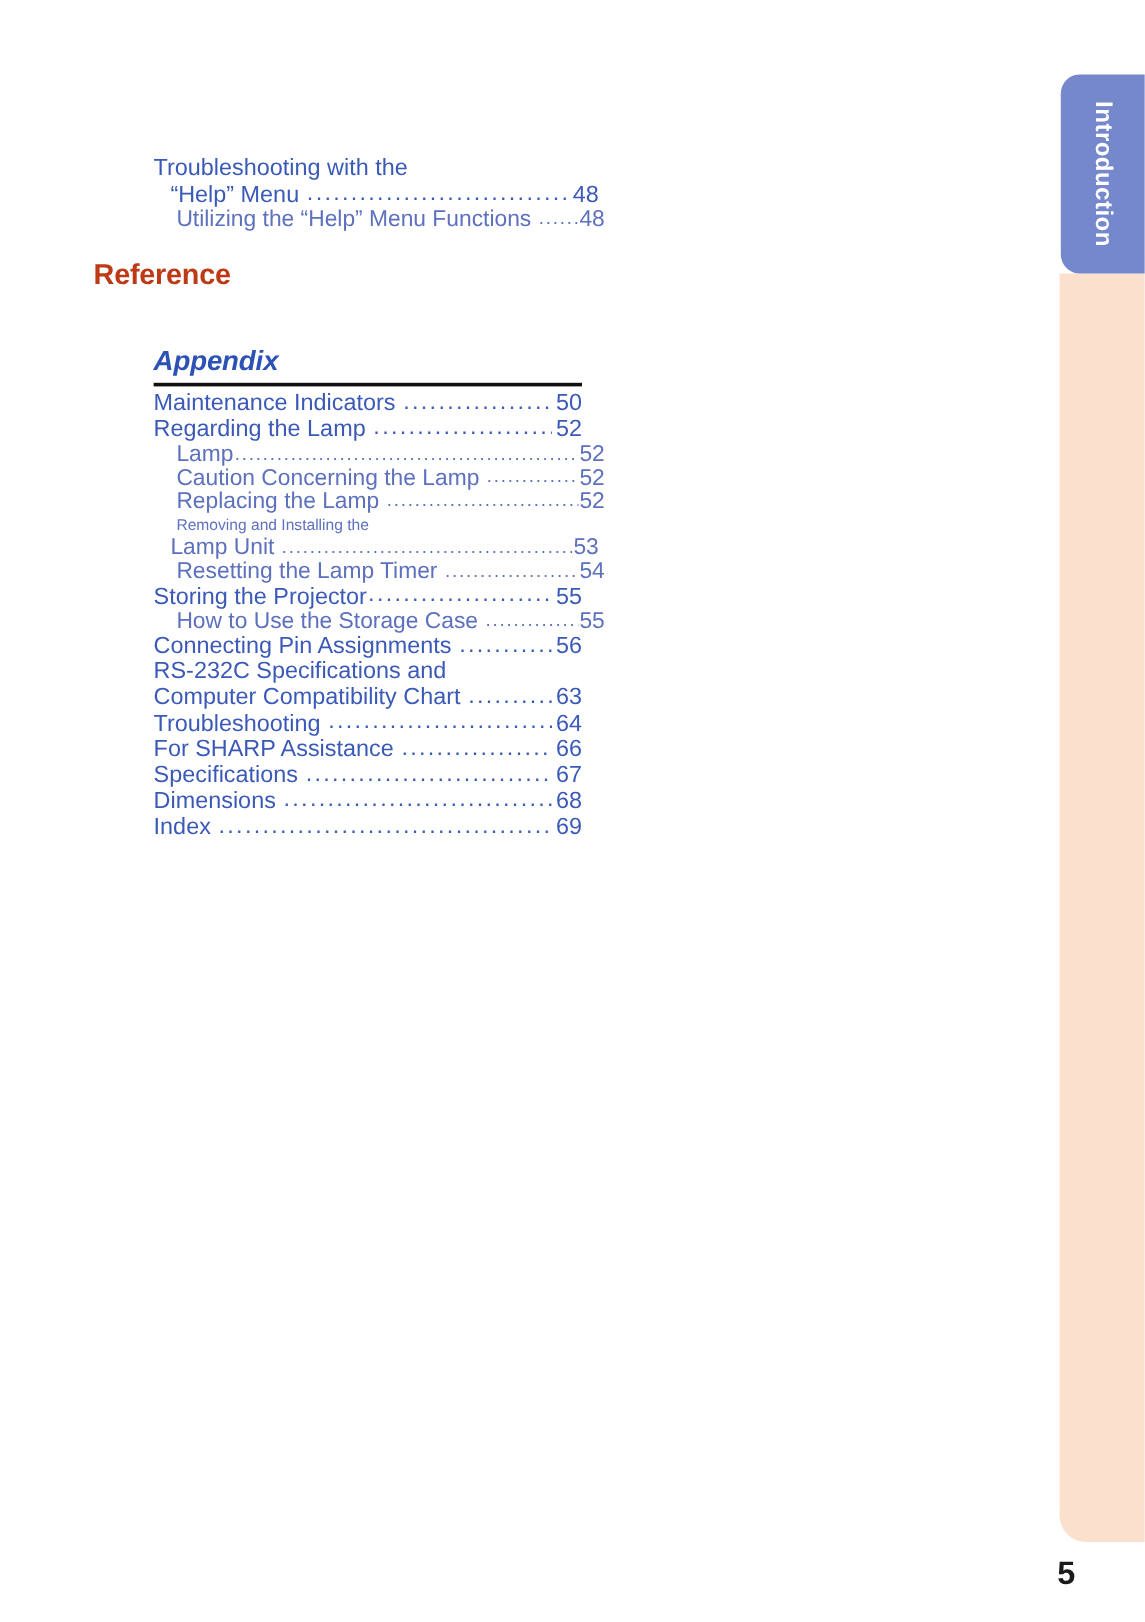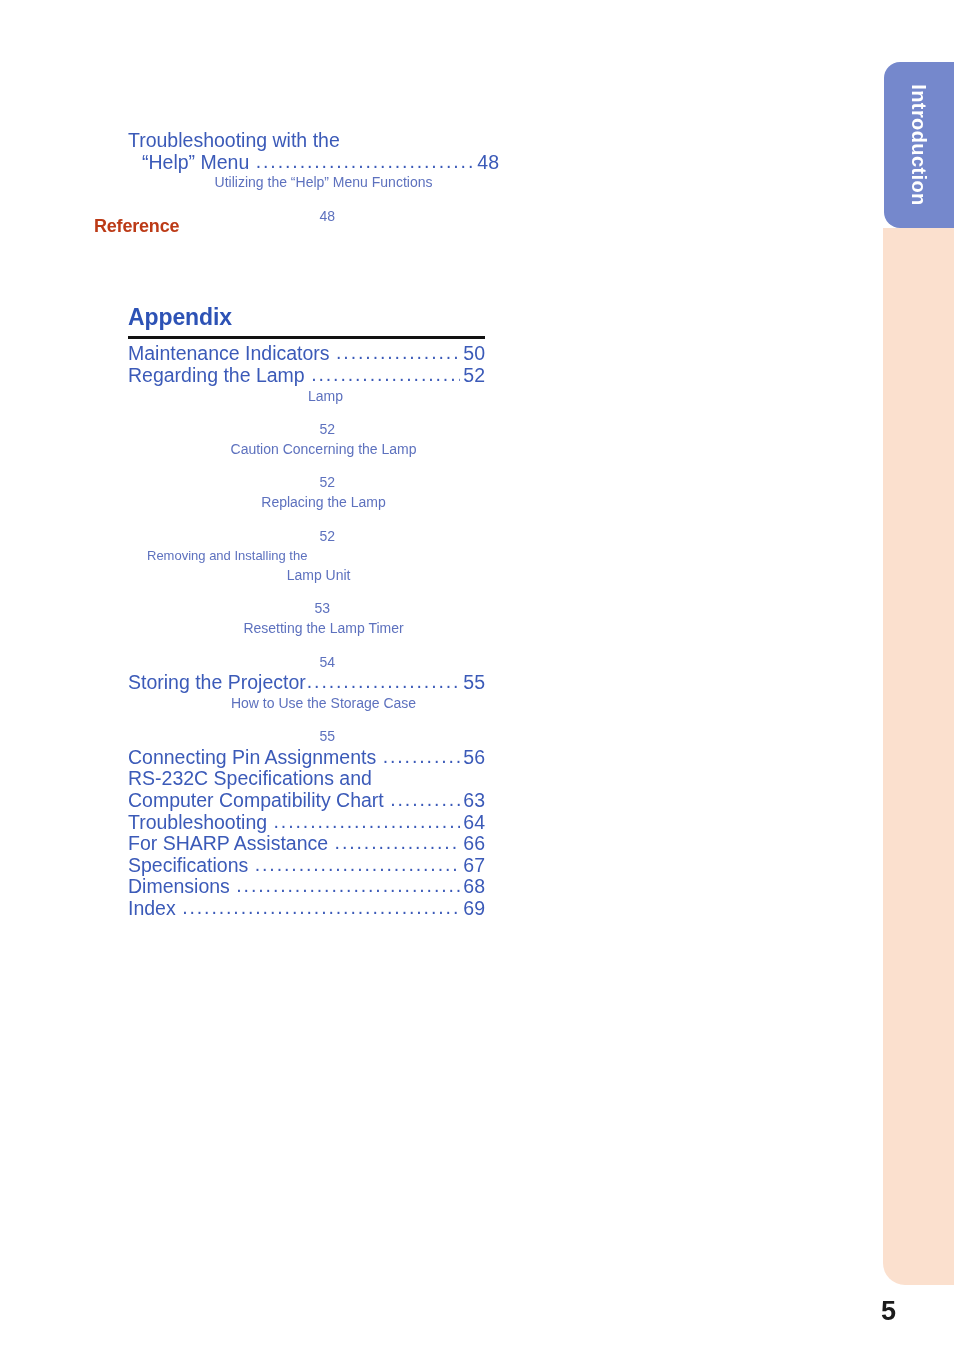--- a/index.html
+++ b/index.html
@@ -167,7 +167,7 @@
     width: 357px;
   }
 
-  .gap-top-block { margin-bottom: 0px; }
+  .gap-top-block { margin-bottom: 16px; }
 </style>
 </head>
 <body>

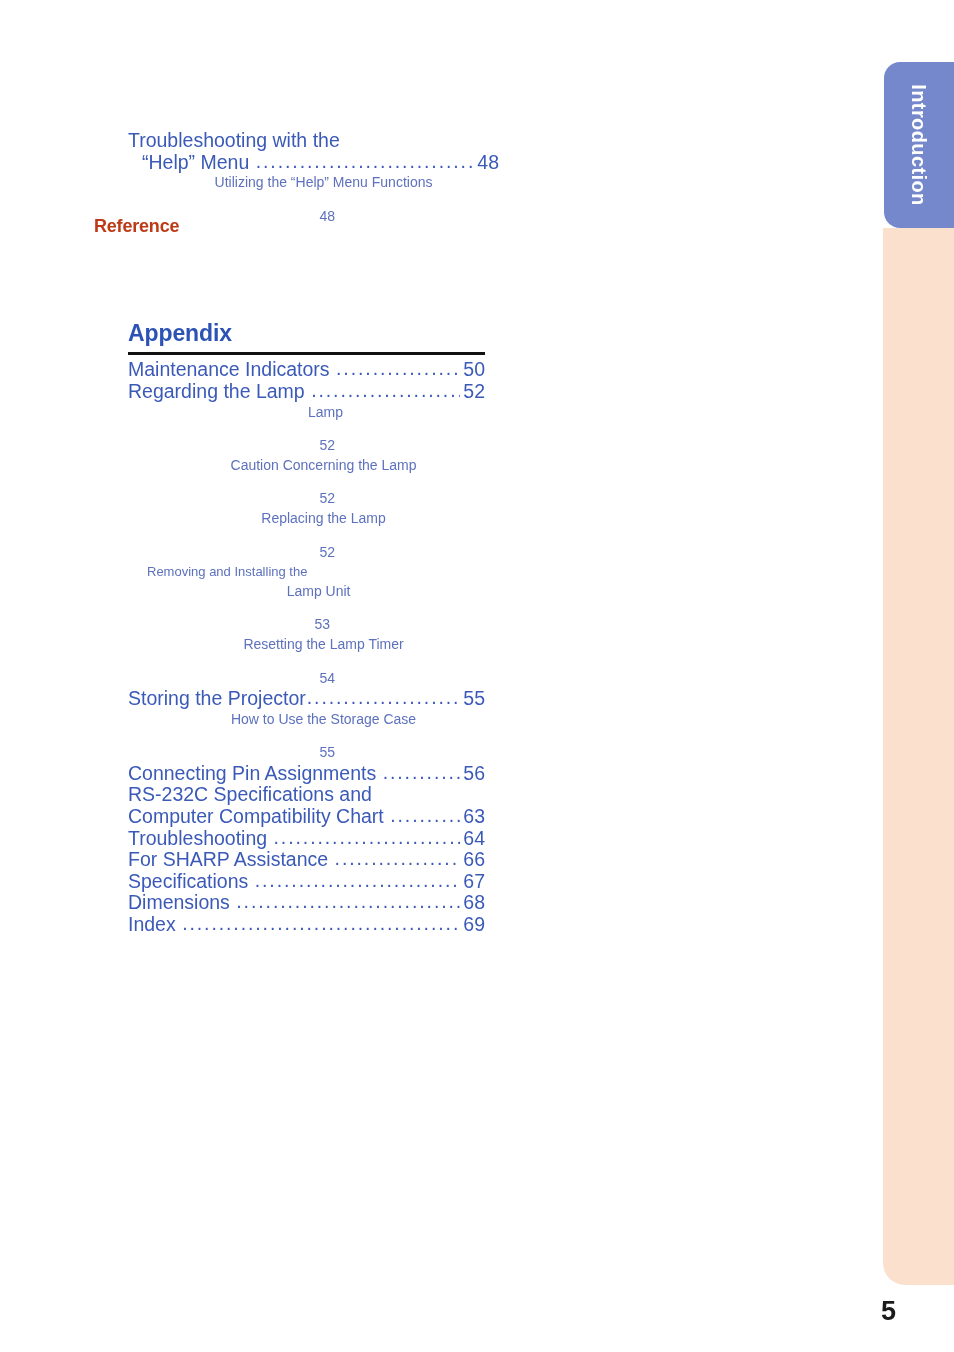--- a/index.html
+++ b/index.html
@@ -127,10 +127,9 @@
   
   .lvl2 {
     color: #5D71BE;
-    font-size: 14px;
+    font-size: 19px;
     line-height: 19.6px;
     margin-left: 19px;
-    flex-direction: column;
   }
   .lvl2 .page { min-width: 19px; }
   .lvl2 .leader::before { font-size: 15.6px; letter-spacing: 1.5px; }

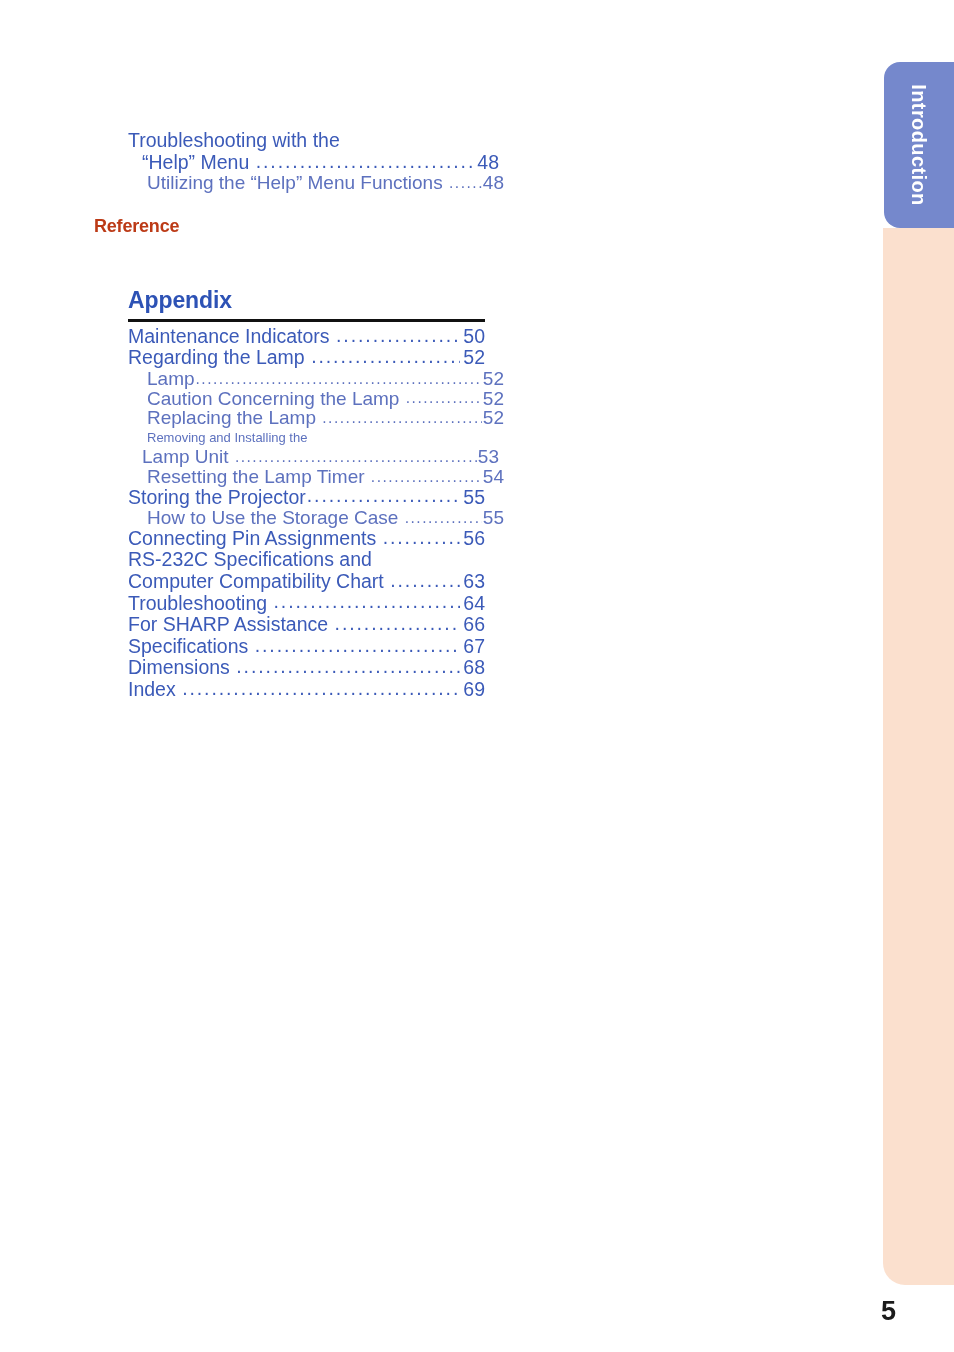--- a/index.html
+++ b/index.html
@@ -148,10 +148,9 @@
     left: 78px;
     top: 216px;
     color: #BC3A16;
-    font-size: 18px;
+    font-size: 24px;
     font-weight: bold;
     letter-spacing: -0.2px;
-    margin-left: 16px;
   }
   .appendix-heading {
     color: #2D52B5;

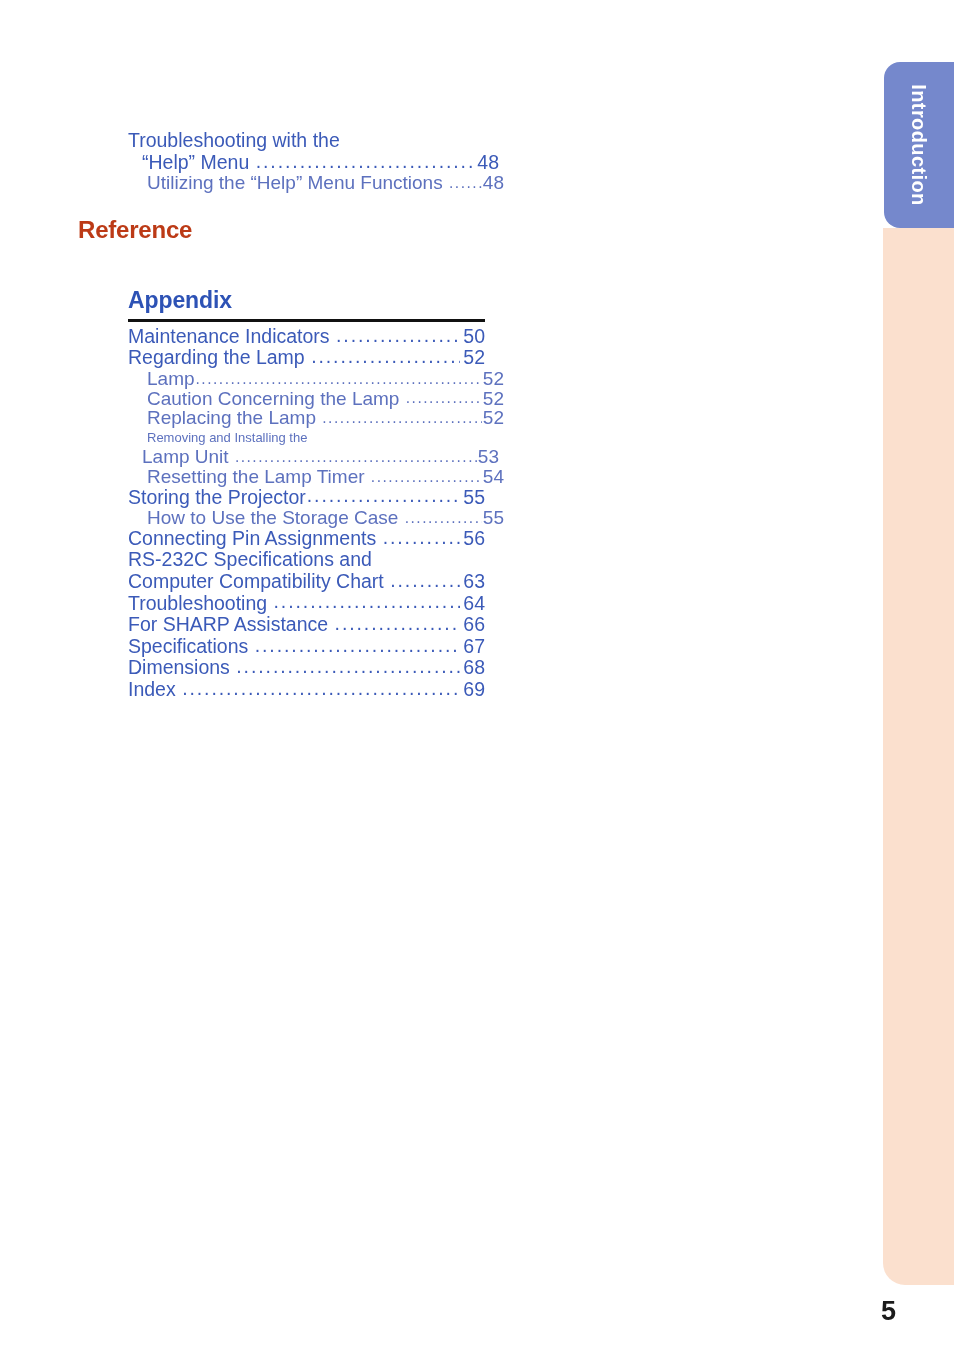--- a/index.html
+++ b/index.html
@@ -157,6 +157,7 @@
     font-size: 23px;
     font-weight: bold;
     letter-spacing: -0.1px;
+    font-style: italic;
   }
   .heading-rule {
     border: 0;

